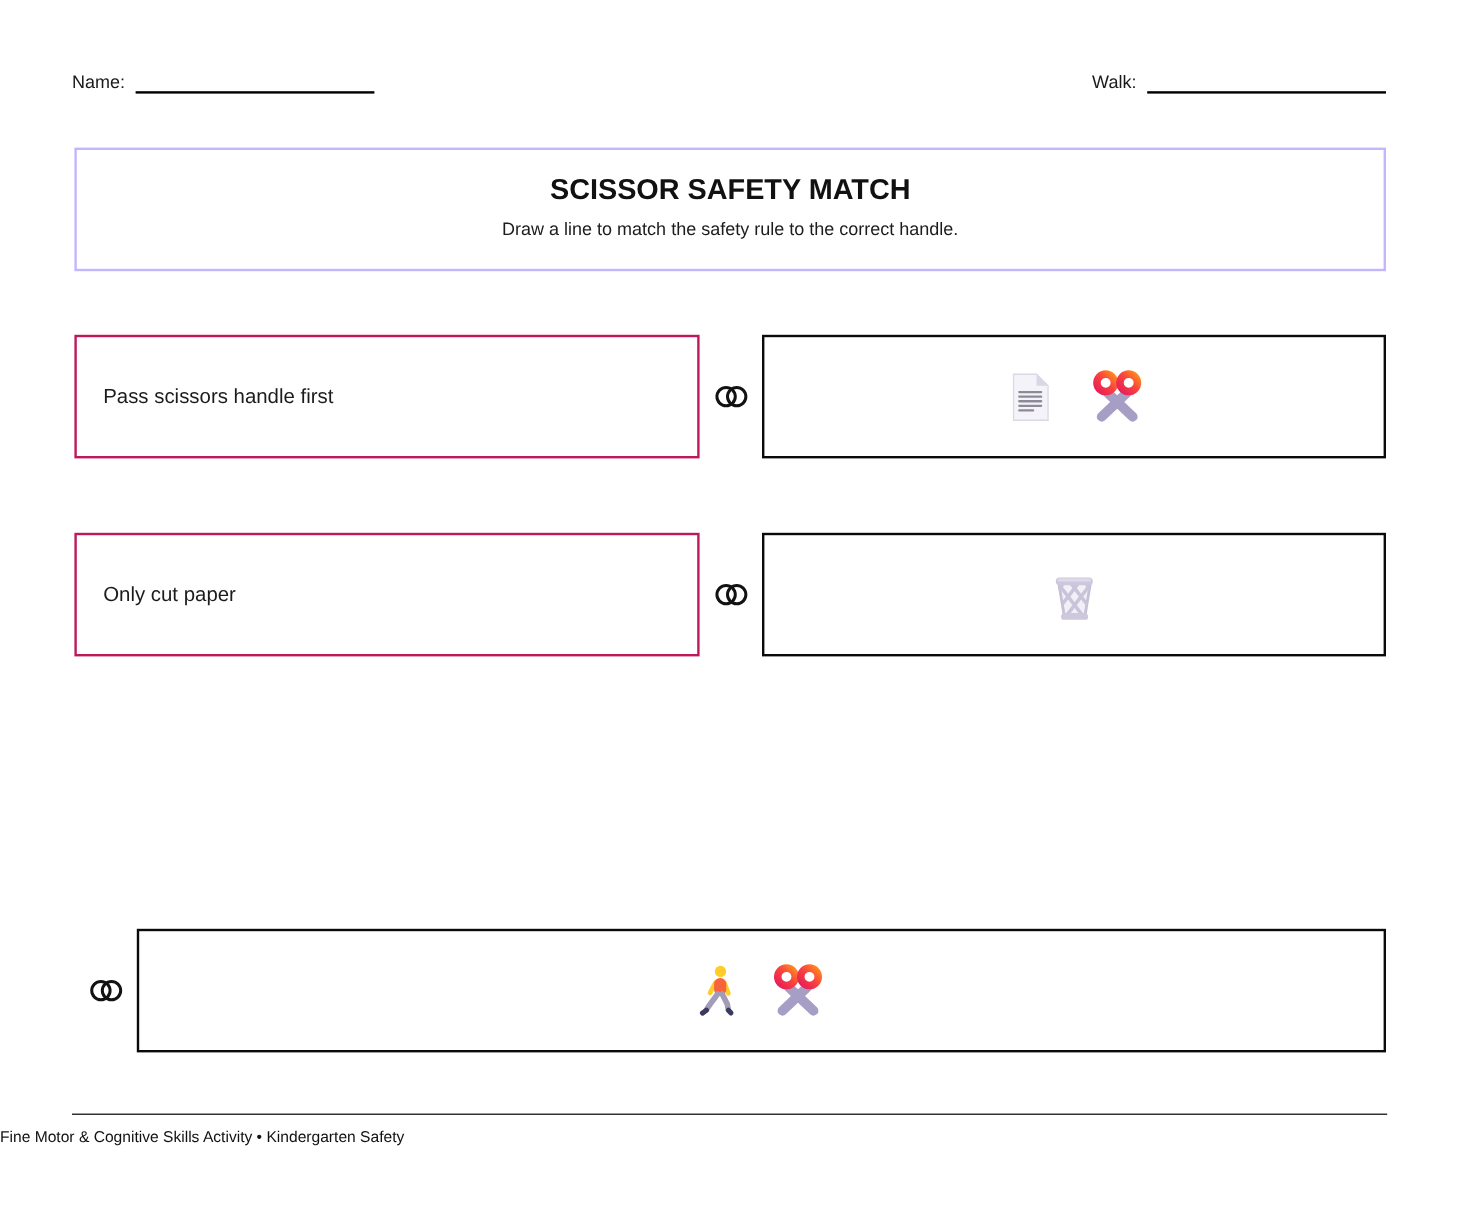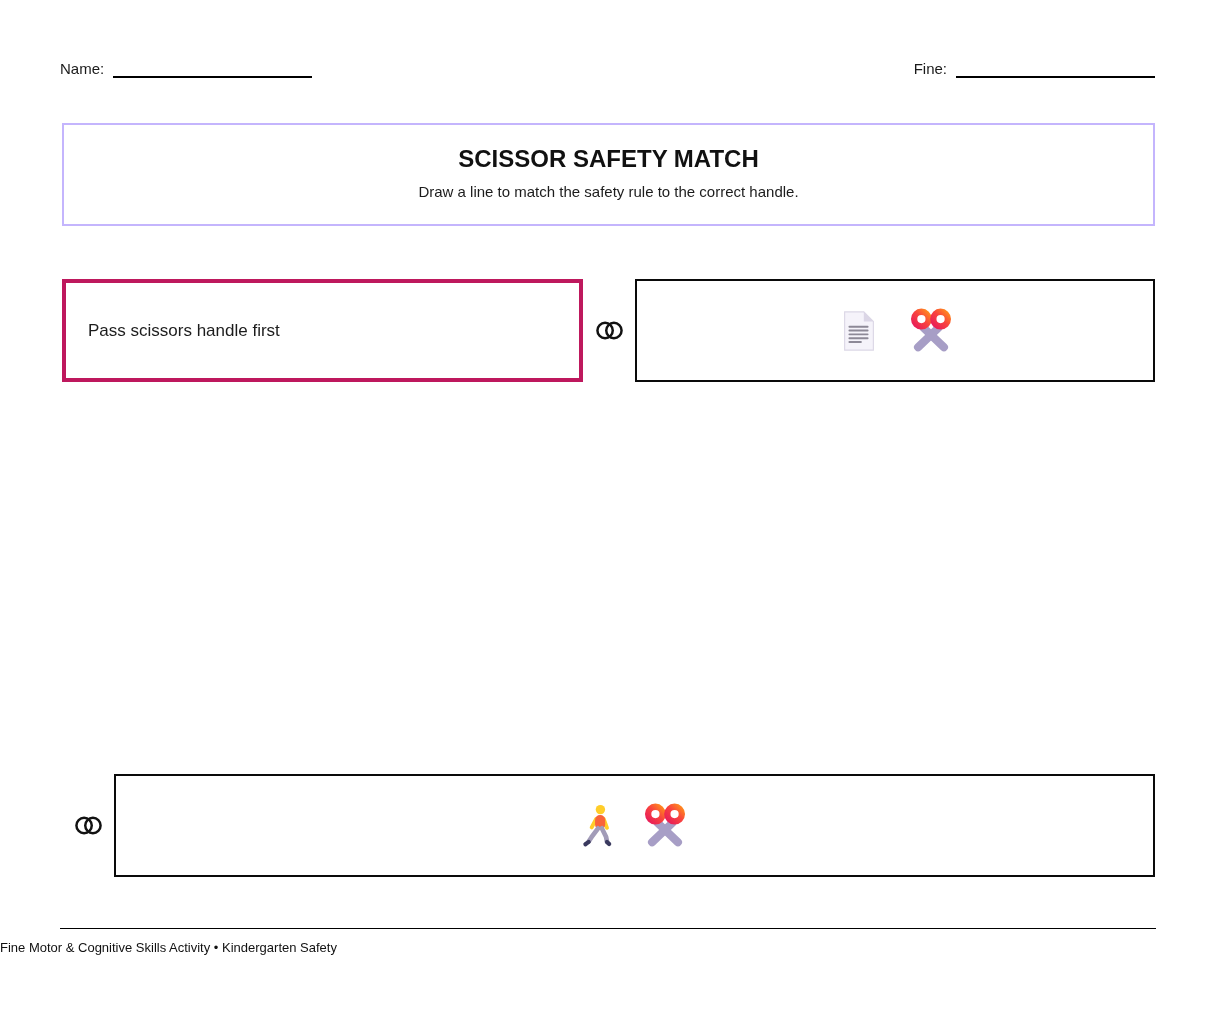--- a/index.html
+++ b/index.html
@@ -117,7 +117,7 @@
       <span class="blank-line"></span>
     </div>
     <div class="field">
-      <span class="field-label">Fine:</span>
+      <span class="field-label">Walk:</span>
       <span class="blank-line"></span>
     </div>
   </div>

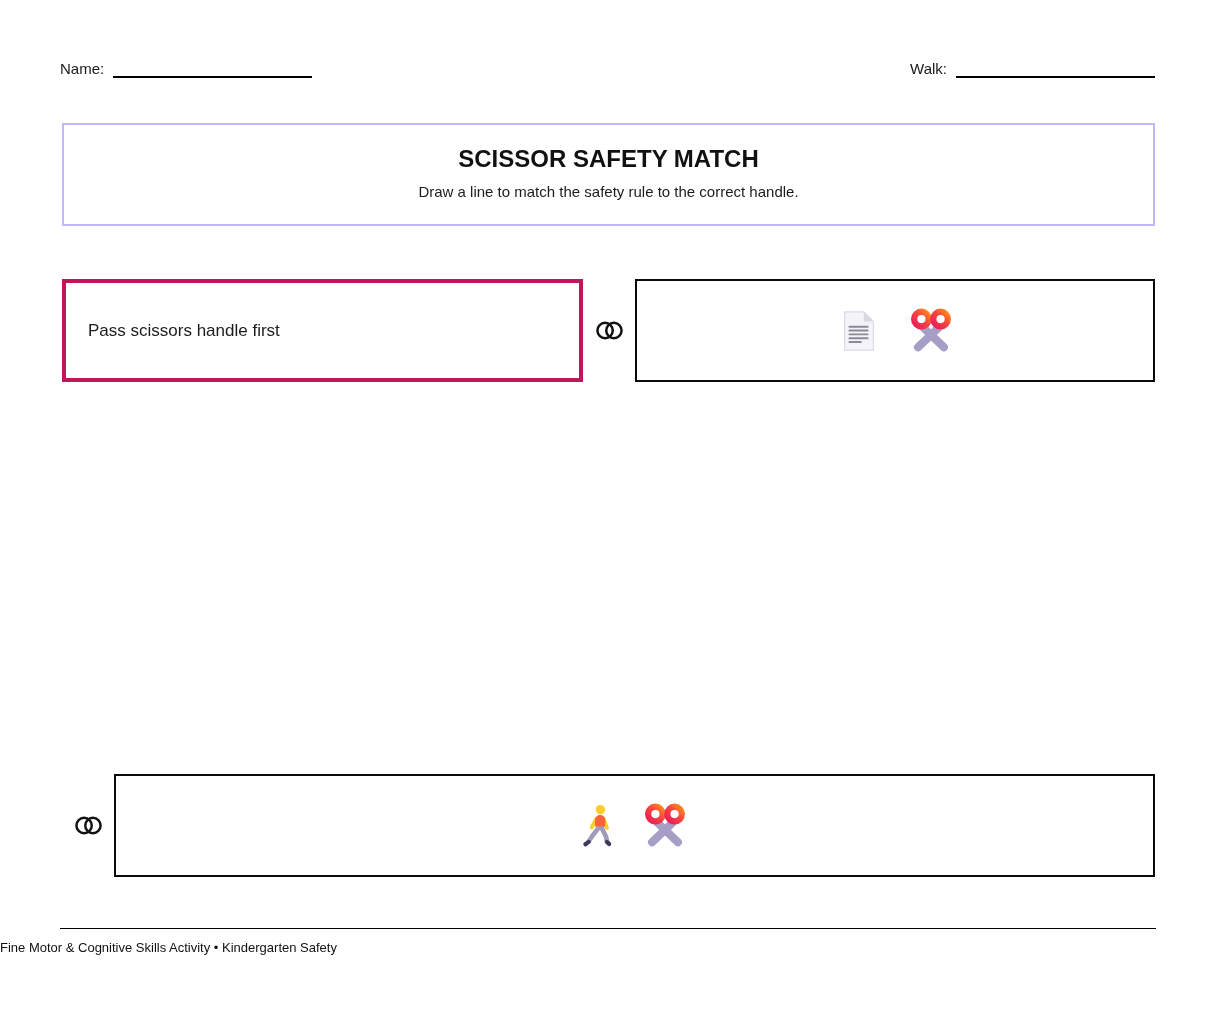--- a/index.html
+++ b/index.html
@@ -22,7 +22,7 @@
   
   .match-row{position:absolute;left:62px;right:62px;height:103px;display:flex;align-items:stretch;}
   .row-1{top:279px}.row-2{top:444px}.row-3{top:609px}.row-4{top:774px}
-  .rule-box{width:521px;flex:0 0 521px;border:4px solid #be185d;box-sizing:border-box;background:#fff;
+  .rule-box{width:521px;flex:0 0 521px;border:2px solid #be185d;box-sizing:border-box;background:#fff;
             display:flex;align-items:center;padding-left:22px;font-size:17px;color:#1c1c1c;}
   .connector{flex:0 0 52px;display:flex;align-items:center;justify-content:center;}
   .picture-box{flex:1;border:2px solid #0a0a0a;box-sizing:border-box;background:#fff;

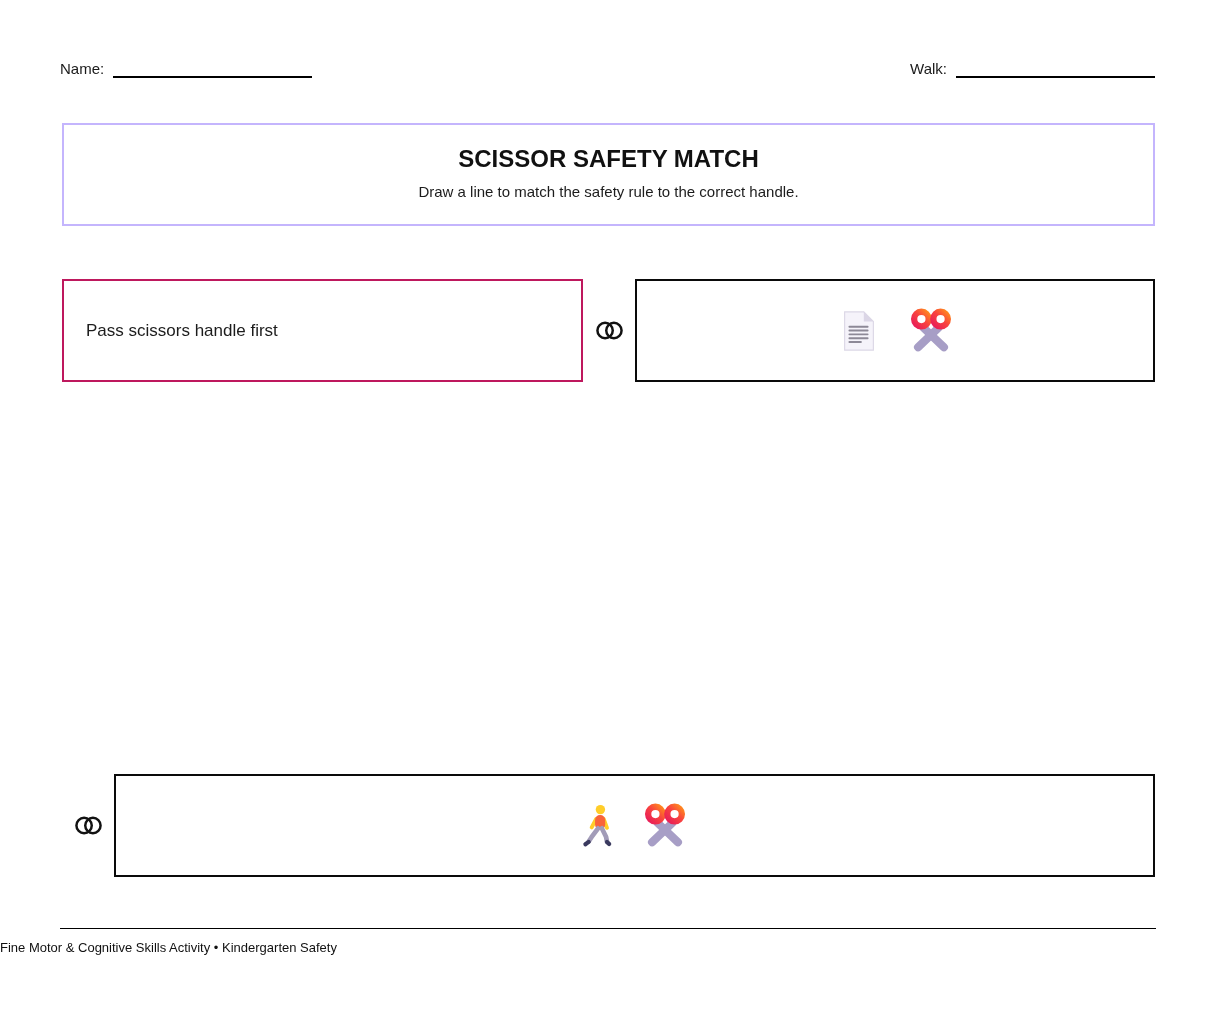--- a/index.html
+++ b/index.html
@@ -146,6 +146,21 @@
     </div>
   </div>
 
+  <div class="match-row row-2">
+    <div class="rule-box">
+      <span>Only cut paper</span>
+    </div>
+    <div class="connector">
+      <svg class="icon" width="29" height="23">
+          <use href="#sym-rings"></use>
+        </svg>
+    </div>
+    <div class="picture-box">
+      <svg class="icon" width="47" height="47">
+          <use href="#sym-basket"></use>
+        </svg>
+    </div>
+  </div>
 
 
   <div class="match-row row-4">

